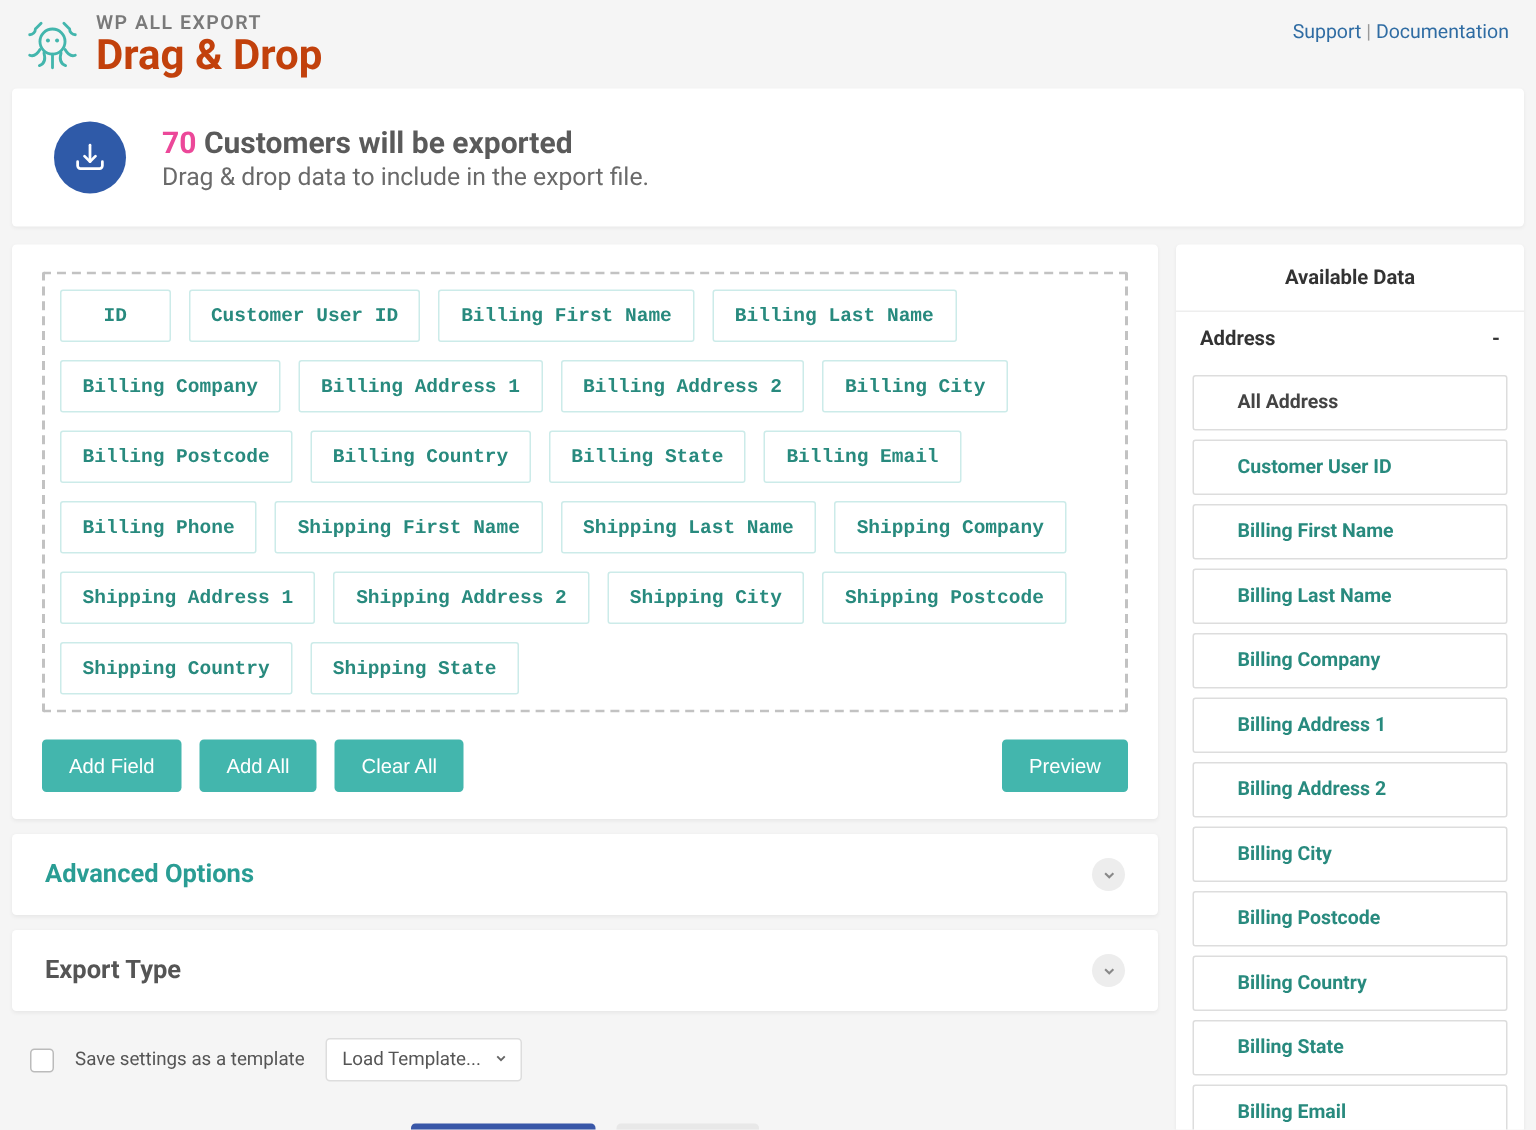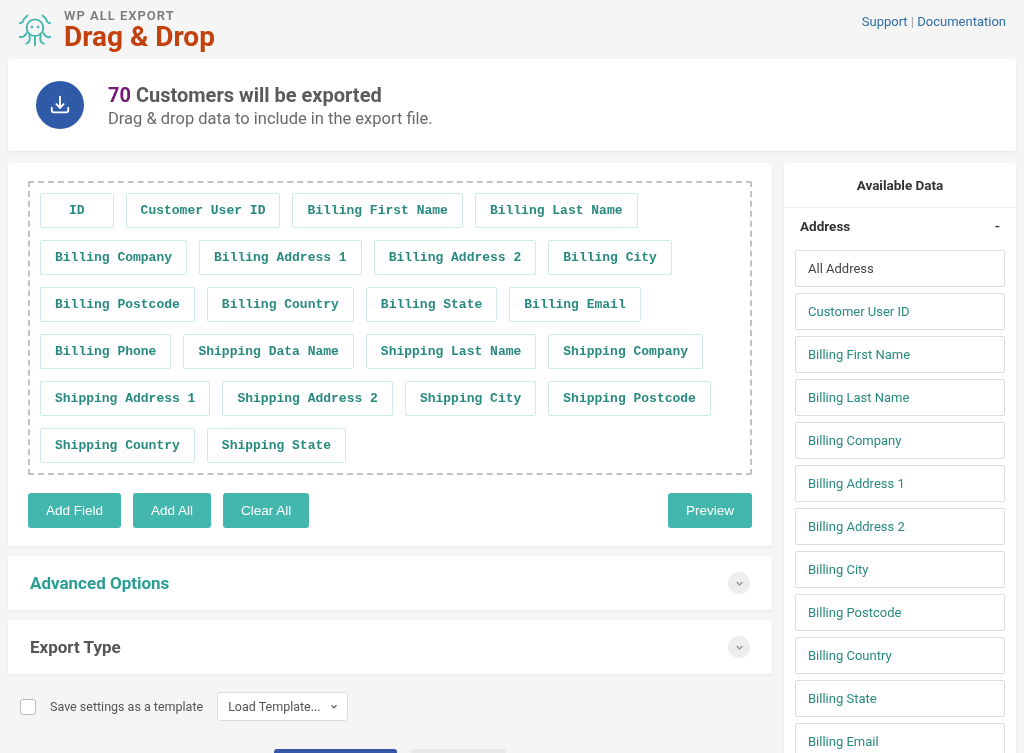--- a/index.html
+++ b/index.html
@@ -83,7 +83,7 @@
     font-weight: 700;
     color: #5a5a5a;
   }
-  .banner-text h2 .count { color: #701a75; }
+  .banner-text h2 .count { color: #ec4899; }
   .banner-text p {
     font-size: 16.5px;
     color: #6a6a6a;

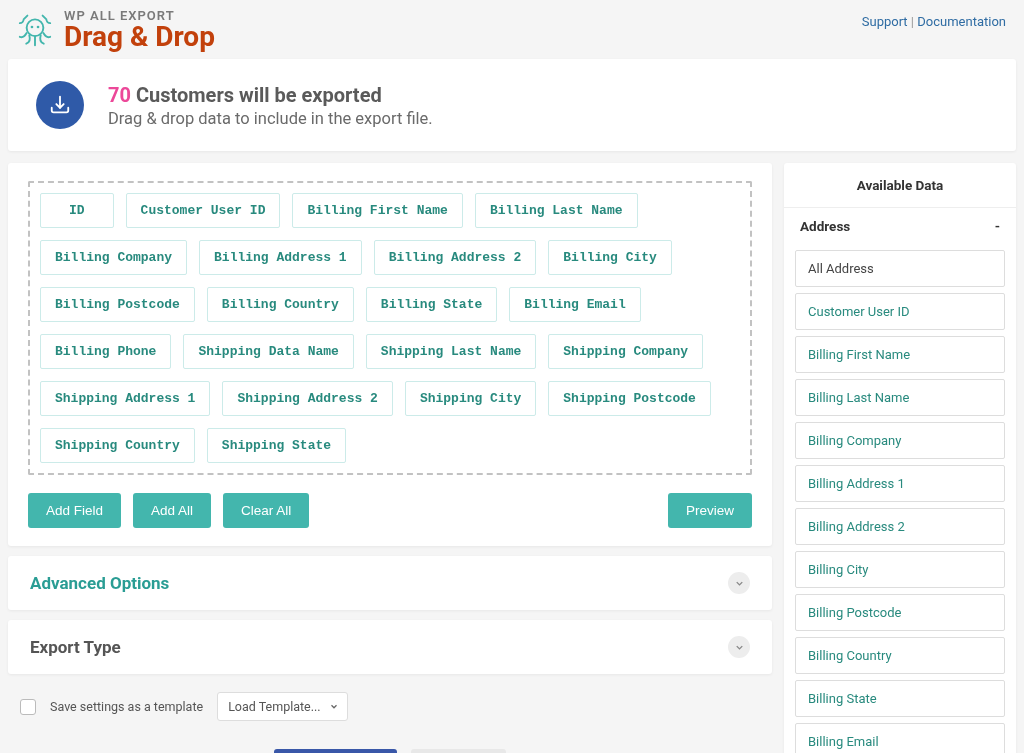--- a/index.html
+++ b/index.html
@@ -239,9 +239,9 @@
   .avail-item {
     border: 1px solid #ddd;
     background: #fff;
-    padding: 10px 12px;
+    padding: 10px 29px;
     font-size: 13px;
-    font-weight: 400;
+    font-weight: 700;
     cursor: grab;
     border-radius: 2px;
   }

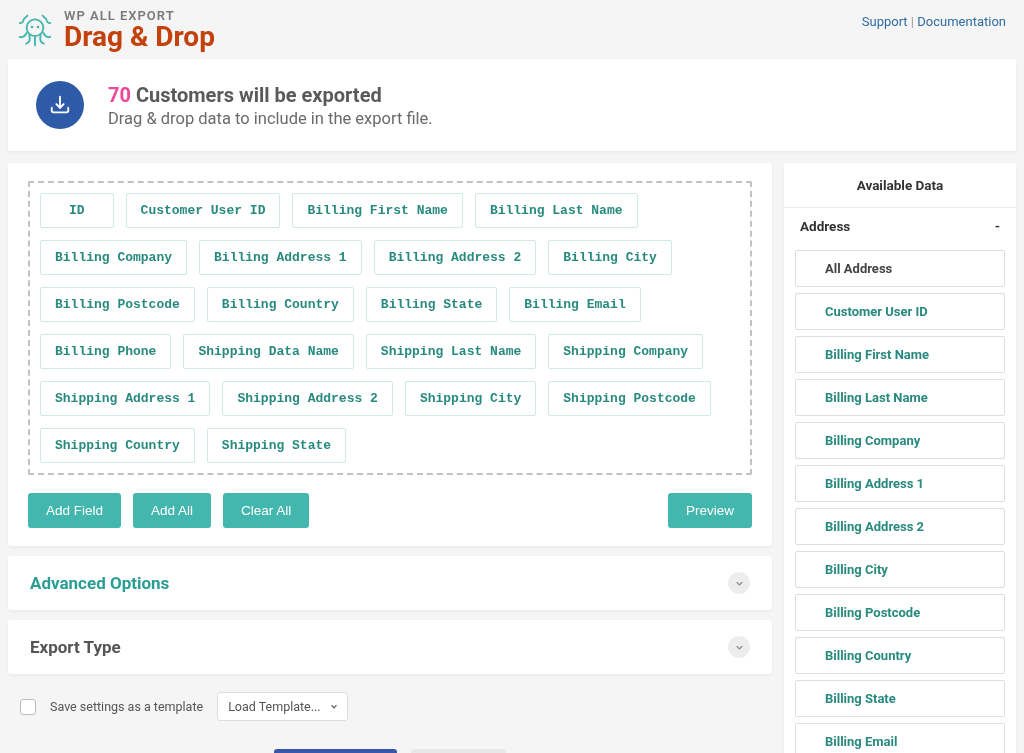--- a/index.html
+++ b/index.html
@@ -308,7 +308,7 @@
             <div class="field-chip">Billing State</div>
             <div class="field-chip">Billing Email</div>
             <div class="field-chip">Billing Phone</div>
-            <div class="field-chip">Shipping Data Name</div>
+            <div class="field-chip">Shipping First Name</div>
             <div class="field-chip">Shipping Last Name</div>
             <div class="field-chip">Shipping Company</div>
             <div class="field-chip">Shipping Address 1</div>

